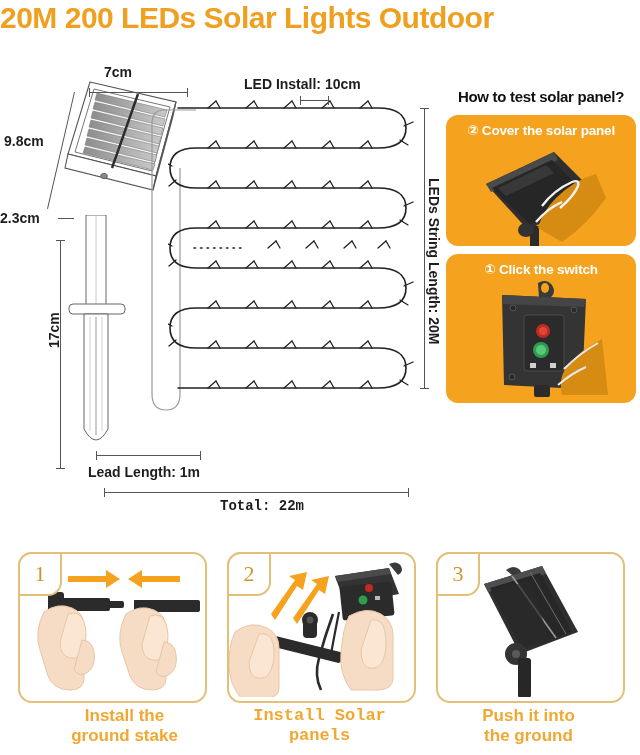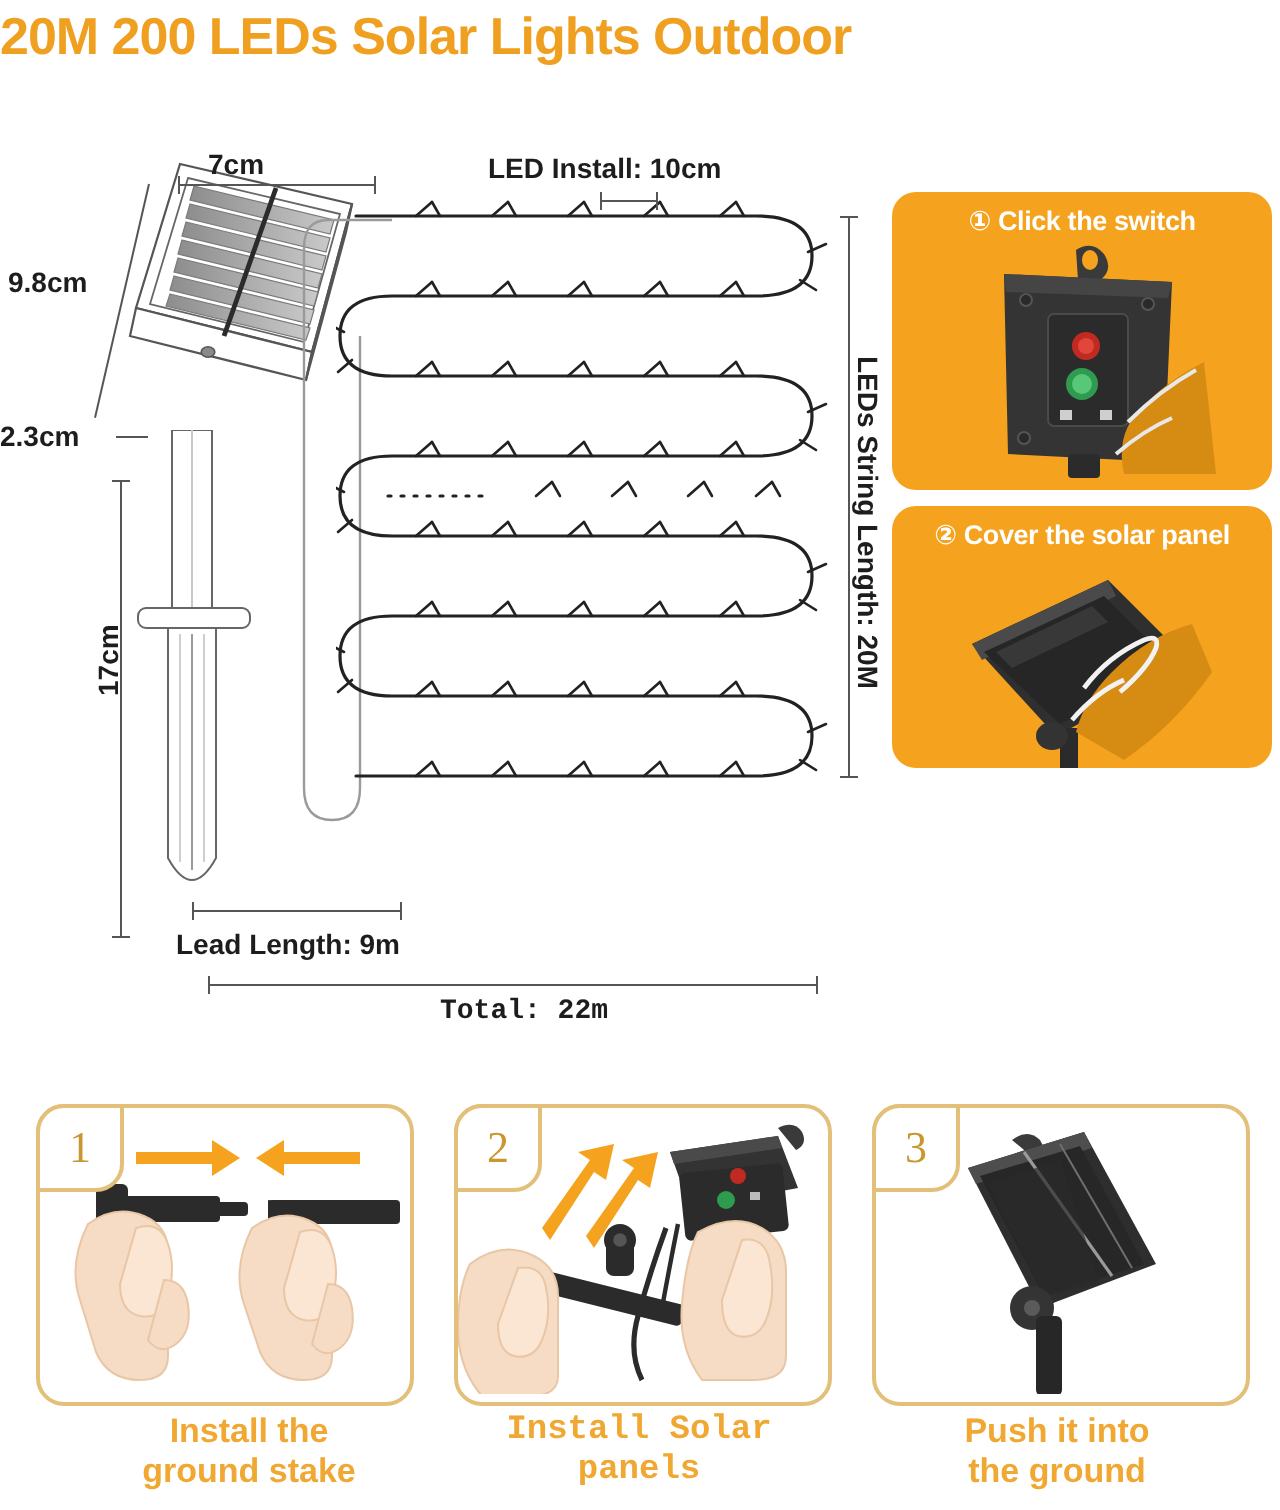--- a/index.html
+++ b/index.html
@@ -10,7 +10,7 @@
   #title{
     position:absolute;left:0;top:0;width:640px;height:36px;
     display:flex;align-items:center;
-    font-size:26px;font-weight:bold;color:#F0A020;
+    font-size:30px;font-weight:bold;color:#F0A020;
     letter-spacing:-0.5px;white-space:nowrap;
   }
 

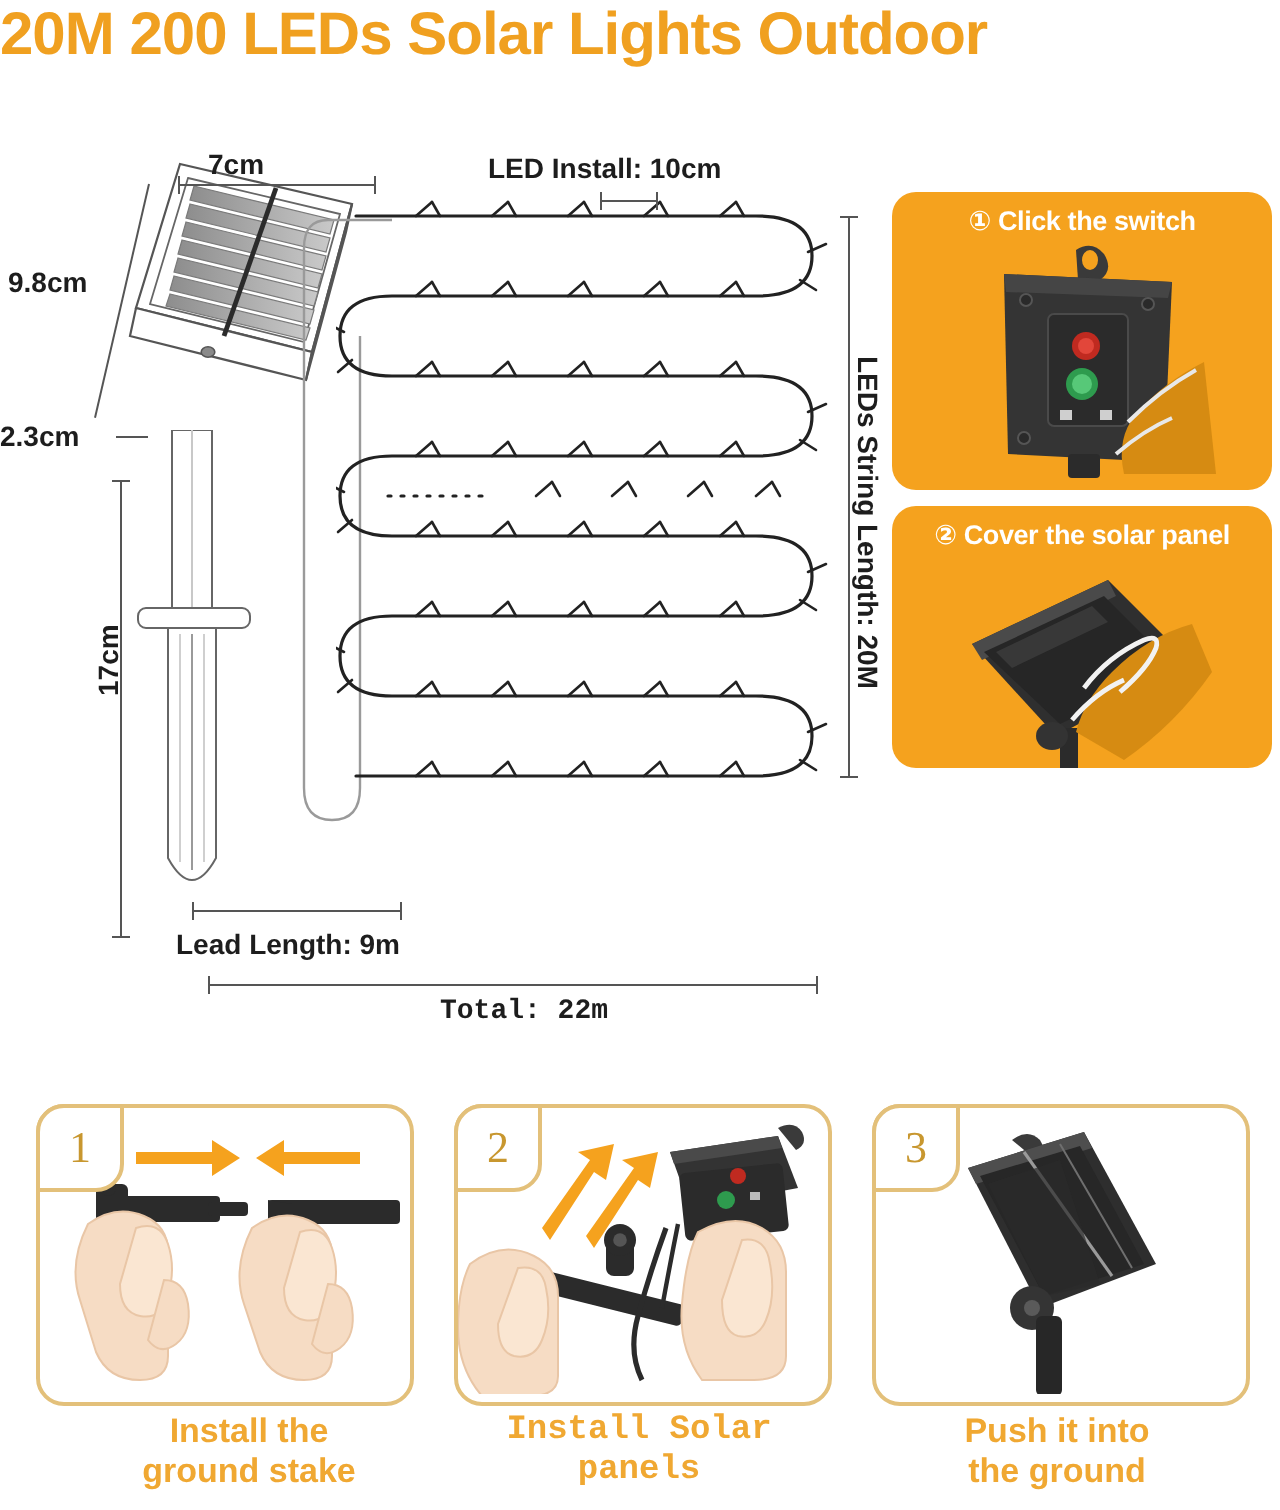--- a/index.html
+++ b/index.html
@@ -277,7 +277,7 @@
   </g>
 </svg>
 
-<div class="lbl b" style="left:104px;top:74px;">7cm</div>
+<div class="lbl b" style="left:104px;top:64px;">7cm</div>
 <div class="dimline dimh" style="left:89px;top:92px;width:98px;"></div>
 <div class="tick tickv" style="left:89px;top:88px;"></div>
 <div class="tick tickv" style="left:187px;top:88px;"></div>

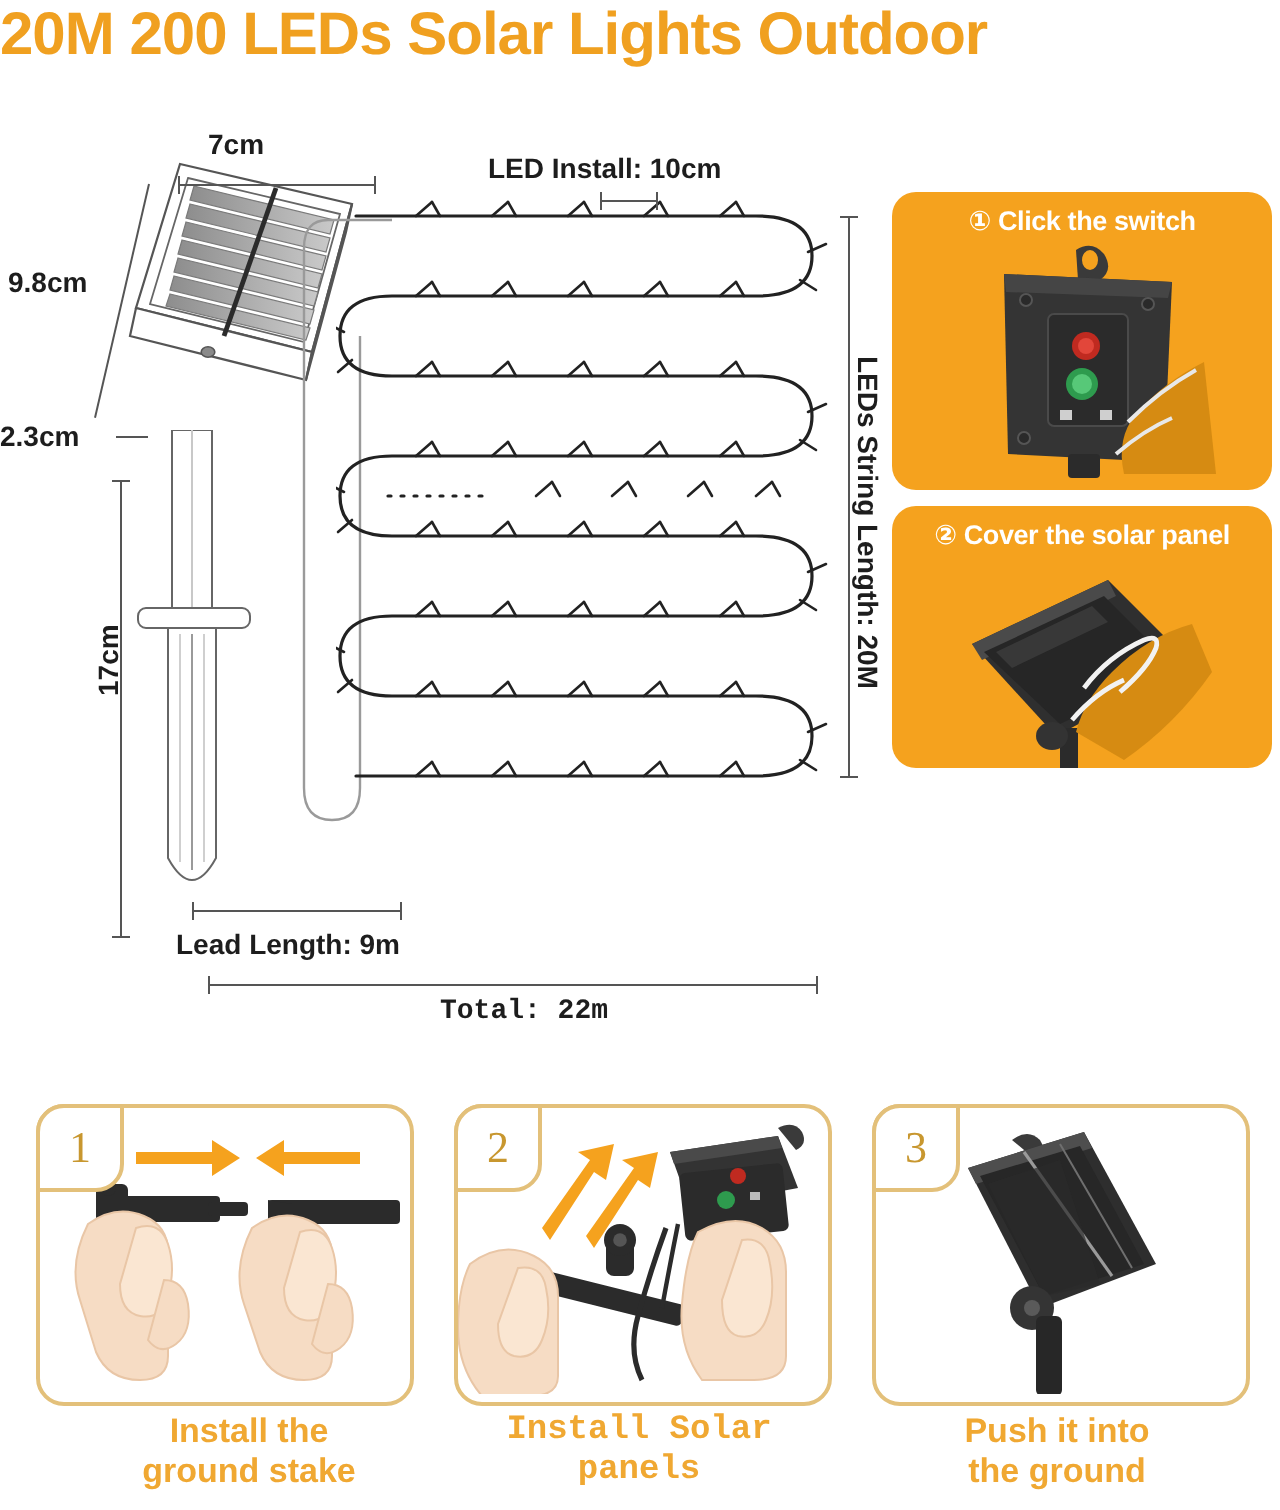--- a/index.html
+++ b/index.html
@@ -314,6 +314,7 @@
 <div class="lbl b" style="left:220px;top:498px;font-family:Liberation Mono, monospace;">Total: 22m</div>
 
 <div id="howto">
+  <div id="howto-title">How to test solar panel?</div>
 
   <div class="ocard ocard1">
     <div class="ocard-t">① Click the switch</div>

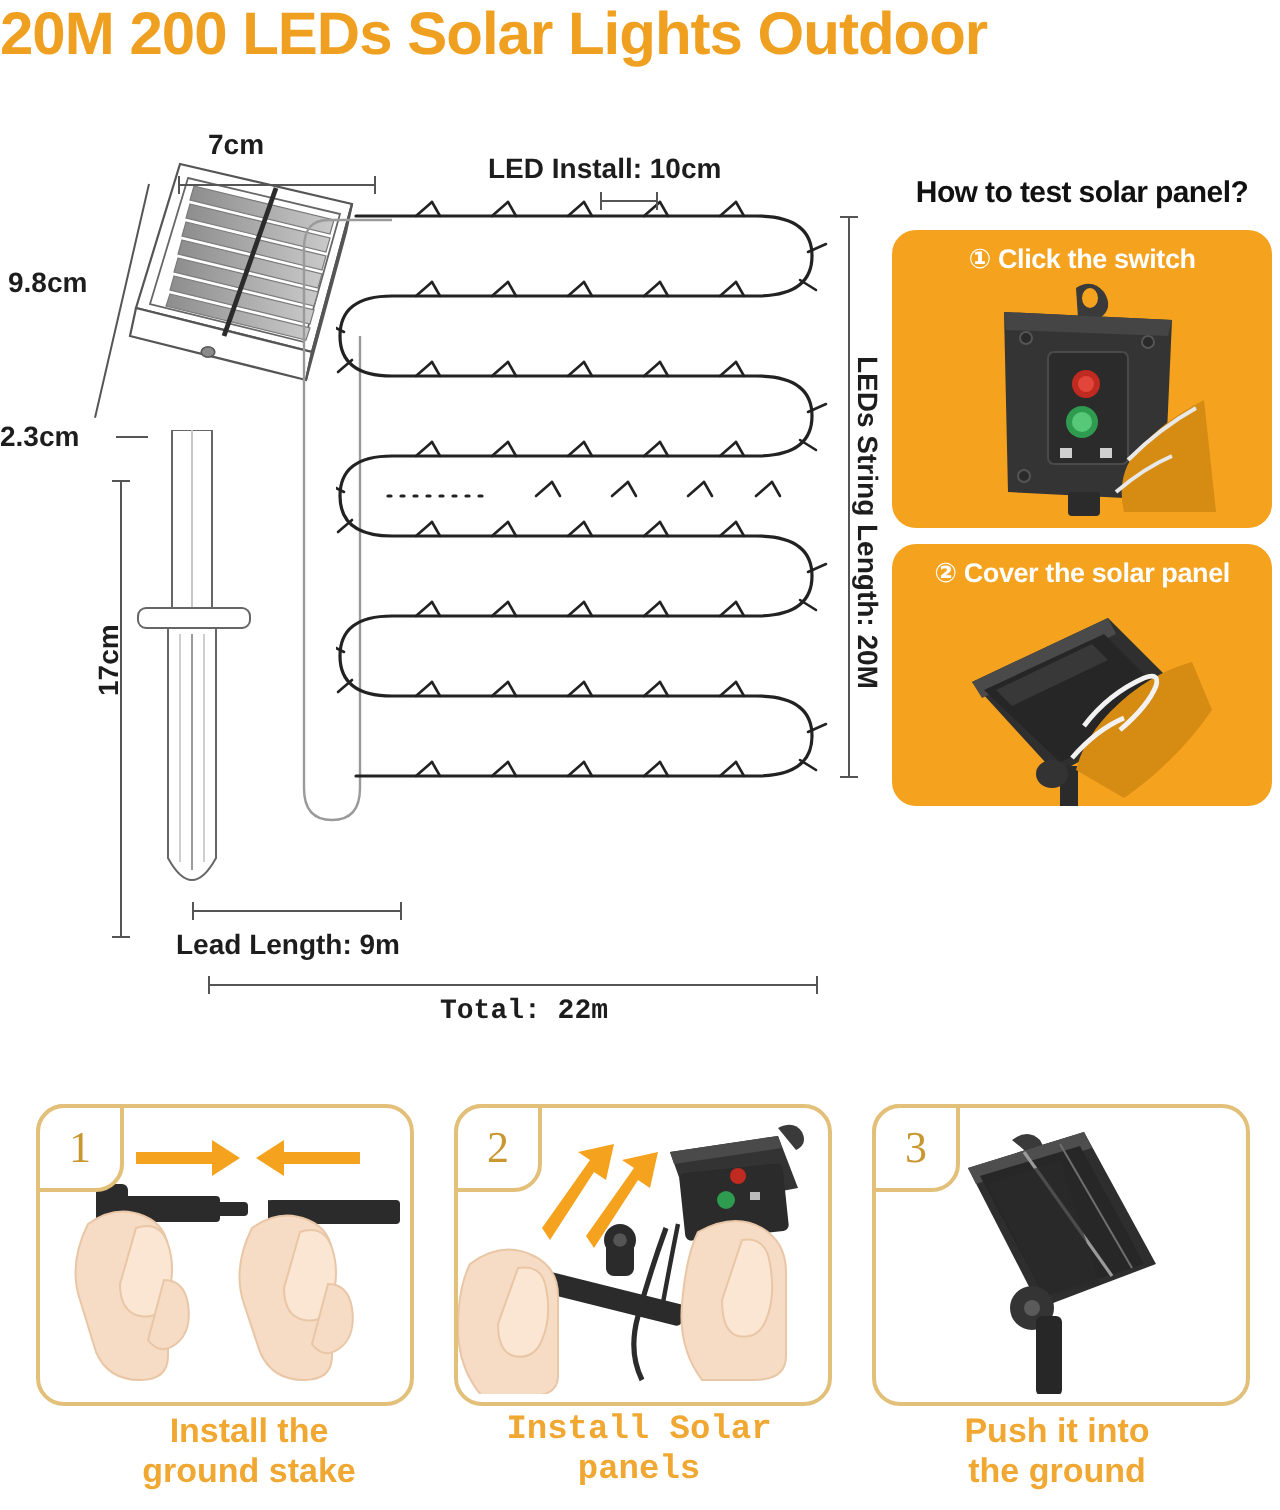--- a/index.html
+++ b/index.html
@@ -316,6 +316,27 @@
 <div id="howto">
   <div id="howto-title">How to test solar panel?</div>
 
+  <div class="ocard ocard2">
+    <div class="ocard-t">② Cover the solar panel</div>
+    <div class="ocard-img">
+      <svg width="190" height="108" viewBox="0 0 190 108">
+
+        <path d="M40,46 L108,14 L150,56 L82,92 Z" fill="#2f2f2f"></path>
+        <path d="M40,46 L108,14 L112,22 L45,54 Z" fill="#4a4a4a"></path>
+        <path d="M46,50 L106,22 L142,58 L84,86 Z" fill="#262626"></path>
+
+        <path d="M52,50 L100,27 L108,35 L60,58 Z" fill="#3d3d3d" opacity=".8"></path>
+
+        <rect x="84" y="88" width="9" height="20" fill="#2b2b2b"></rect>
+        <ellipse cx="80" cy="92" rx="8" ry="7" fill="#333"></ellipse>
+
+        <path d="M150,36 q-22,6 -40,24 q-14,14 -18,30 l24,14 q26,-18 44,-44 z" fill="#D68B12"></path>
+        <path d="M96,68 q12,-16 30,-24 q8,-3 6,4 q-4,10 -18,22" fill="none" stroke="#f2f2f2" stroke-width="2.4"></path>
+        <path d="M90,84 q12,-14 26,-20" fill="none" stroke="#f2f2f2" stroke-width="2.4"></path>
+      </svg>
+    </div>
+  </div>
+
   <div class="ocard ocard1">
     <div class="ocard-t">① Click the switch</div>
     <div class="ocard-img">
@@ -348,27 +369,6 @@
         <path d="M156,62 q-20,10 -34,26 q-10,12 -6,30 l46,0 z" fill="#D68B12"></path>
         <path d="M118,92 q16,-16 34,-26" fill="none" stroke="#e8e8e8" stroke-width="2"></path>
         <path d="M112,108 q14,-12 28,-18" fill="none" stroke="#e8e8e8" stroke-width="2"></path>
-      </svg>
-    </div>
-  </div>
-
-  <div class="ocard ocard2">
-    <div class="ocard-t">② Cover the solar panel</div>
-    <div class="ocard-img">
-      <svg width="190" height="108" viewBox="0 0 190 108">
-
-        <path d="M40,46 L108,14 L150,56 L82,92 Z" fill="#2f2f2f"></path>
-        <path d="M40,46 L108,14 L112,22 L45,54 Z" fill="#4a4a4a"></path>
-        <path d="M46,50 L106,22 L142,58 L84,86 Z" fill="#262626"></path>
-
-        <path d="M52,50 L100,27 L108,35 L60,58 Z" fill="#3d3d3d" opacity=".8"></path>
-
-        <rect x="84" y="88" width="9" height="20" fill="#2b2b2b"></rect>
-        <ellipse cx="80" cy="92" rx="8" ry="7" fill="#333"></ellipse>
-
-        <path d="M150,36 q-22,6 -40,24 q-14,14 -18,30 l24,14 q26,-18 44,-44 z" fill="#D68B12"></path>
-        <path d="M96,68 q12,-16 30,-24 q8,-3 6,4 q-4,10 -18,22" fill="none" stroke="#f2f2f2" stroke-width="2.4"></path>
-        <path d="M90,84 q12,-14 26,-20" fill="none" stroke="#f2f2f2" stroke-width="2.4"></path>
       </svg>
     </div>
   </div>

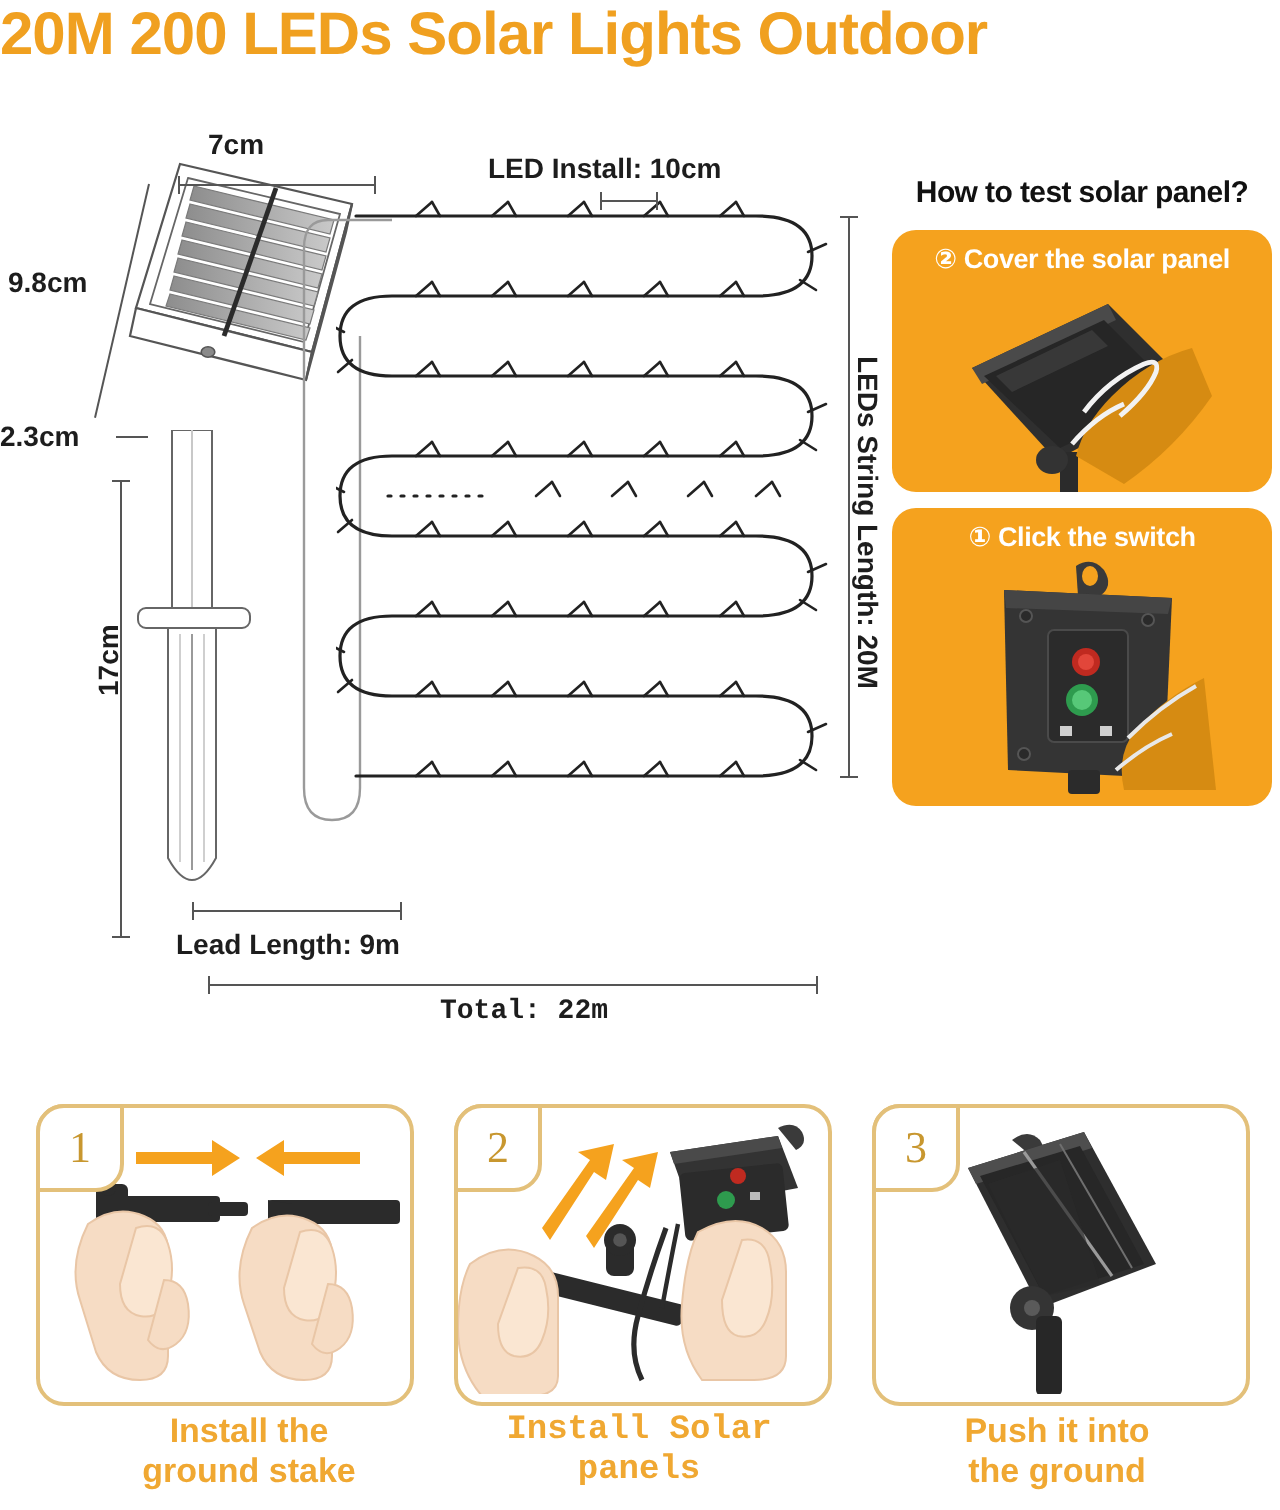--- a/index.html
+++ b/index.html
@@ -306,7 +306,7 @@
 <div class="dimline dimh" style="left:96px;top:455px;width:104px;"></div>
 <div class="tick tickv" style="left:96px;top:451px;"></div>
 <div class="tick tickv" style="left:200px;top:451px;"></div>
-<div class="lbl b" style="left:88px;top:464px;">Lead Length: 9m</div>
+<div class="lbl b" style="left:88px;top:464px;">Lead Length: 1m</div>
 
 <div class="dimline dimh" style="left:104px;top:492px;width:304px;"></div>
 <div class="tick tickv" style="left:104px;top:488px;"></div>

